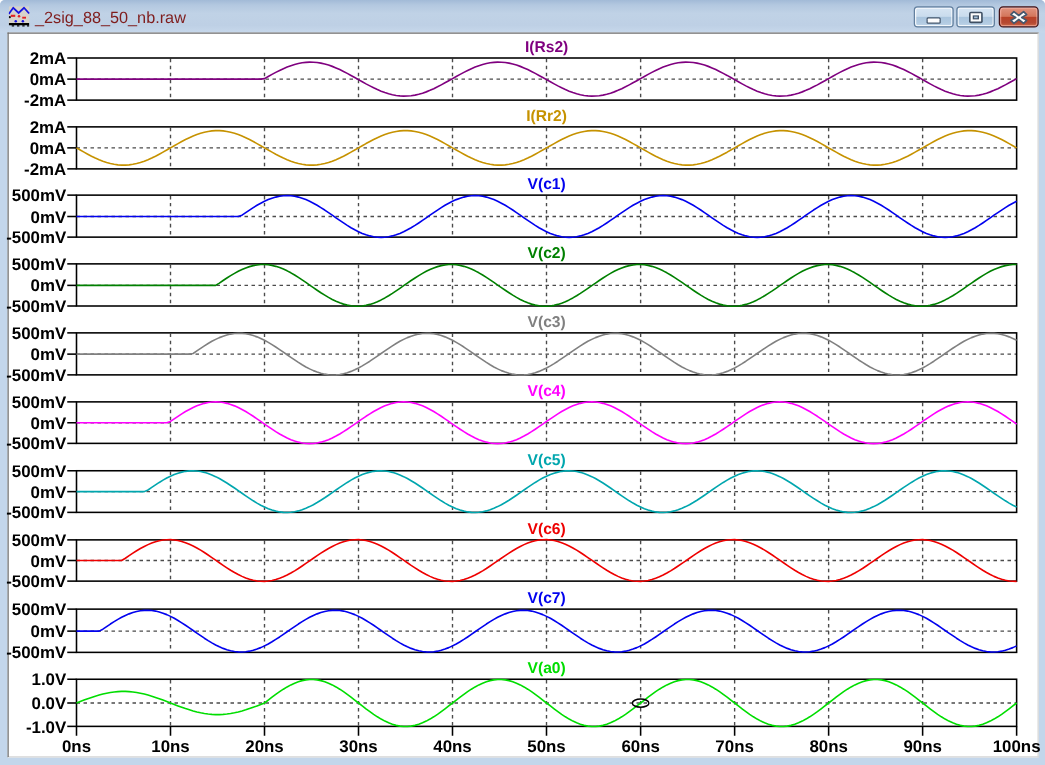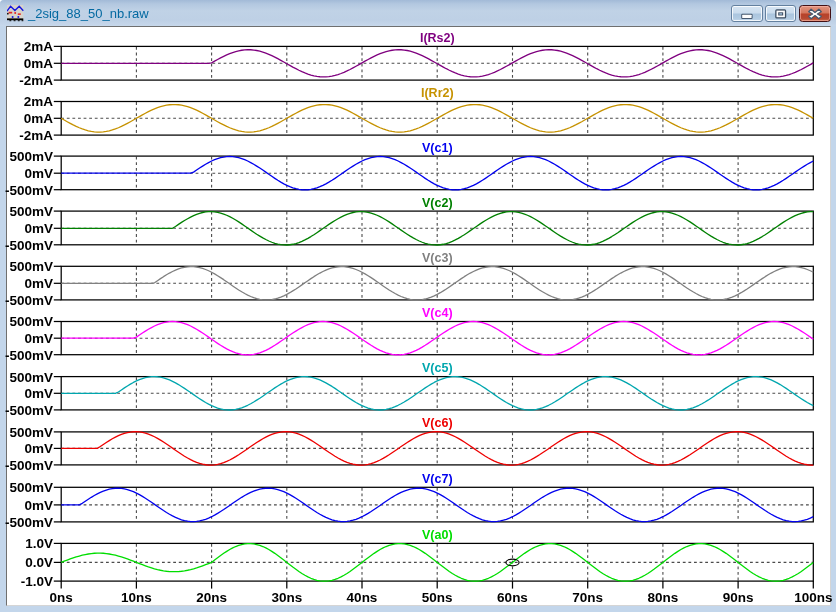--- a/index.html
+++ b/index.html
@@ -13,7 +13,7 @@
 background:#fff;border:1px solid;border-color:#6f6f6f #d5d5d5 #d5d5d5 #6f6f6f;}
 #icon{position:absolute;left:7px;top:5px;width:17px;height:17px;}
 #title{position:absolute;left:28px;top:0;height:27px;line-height:27px;
-font-size:13px;color:#0369a1;}
+font-size:13px;color:#7f1d1d;}
 .btn{position:absolute;top:5px;height:17px;box-sizing:border-box;}
 #bmin{left:731px;width:32px;border-radius:3px;background:linear-gradient(180deg,#d7e5f3 0%,#cadced 47%,#aac5de 53%,#b2cbe2 82%,#c2d7ea 100%);border:1px solid #63809f;box-shadow:inset 0 0 0 1px rgba(255,255,255,.8);}
 #bmax{left:765px;width:31px;border-radius:3px;background:linear-gradient(180deg,#d7e5f3 0%,#cadced 47%,#aac5de 53%,#b2cbe2 82%,#c2d7ea 100%);border:1px solid #63809f;box-shadow:inset 0 0 0 1px rgba(255,255,255,.8);}

